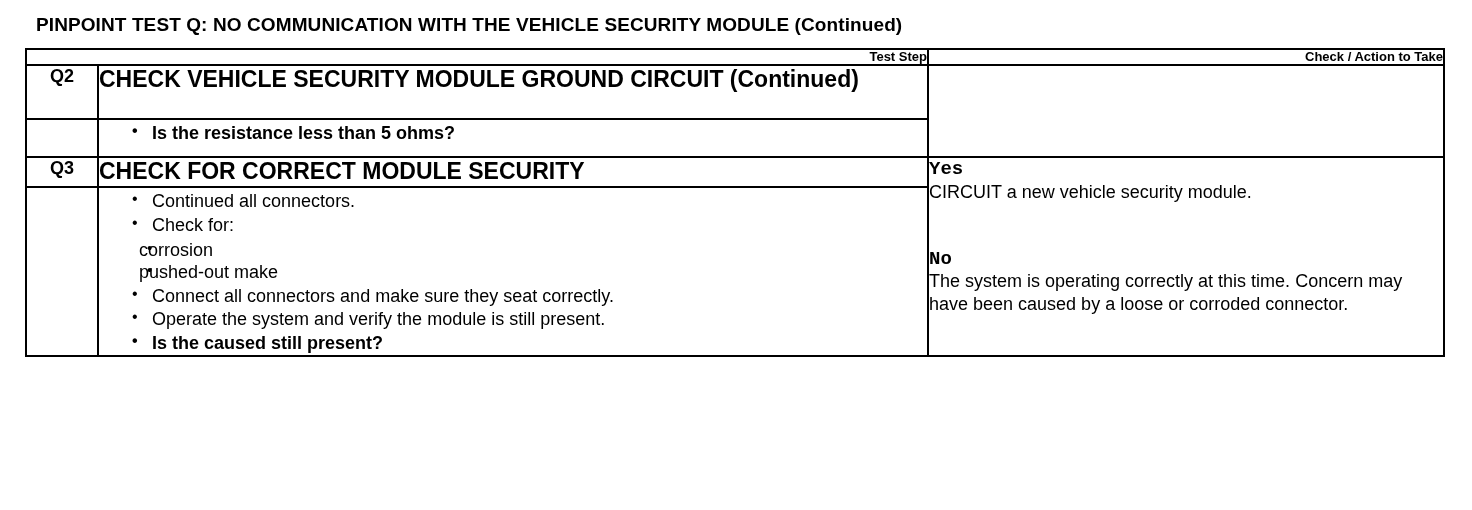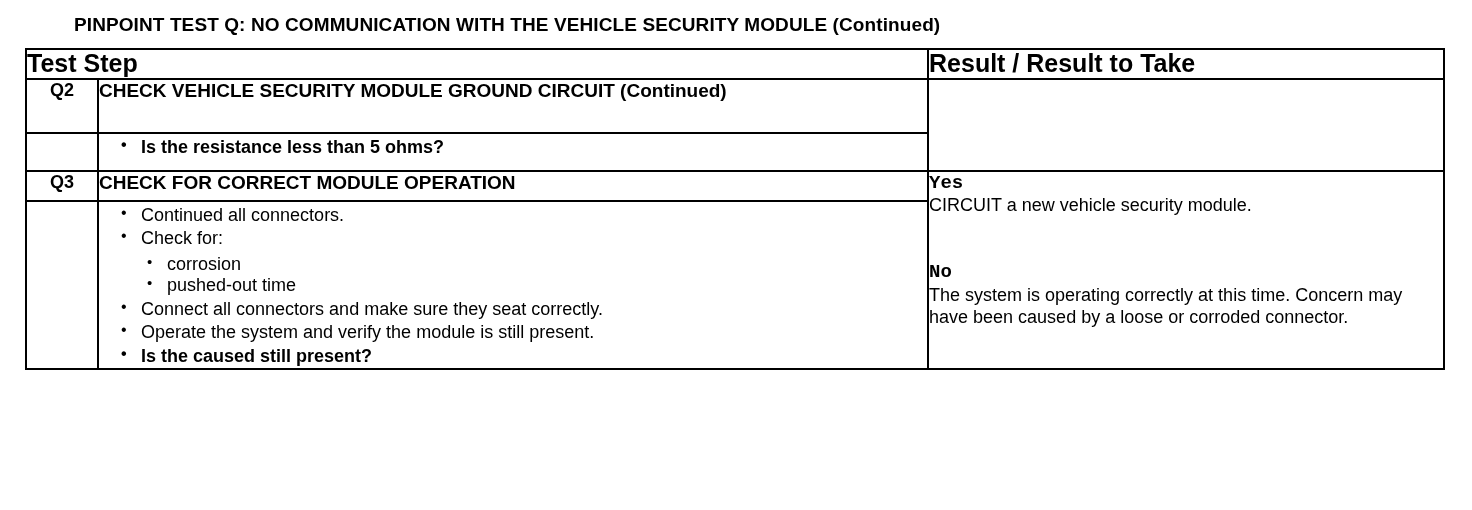--- a/index.html
+++ b/index.html
@@ -29,7 +29,7 @@
   .pinpoint-title {
     font-size: 19px;
     font-weight: bold;
-    margin: 14px 0 0 74px;
+    margin: 14px 0 0 36px;
     letter-spacing: 0.1px;
   }
   table.test-table {

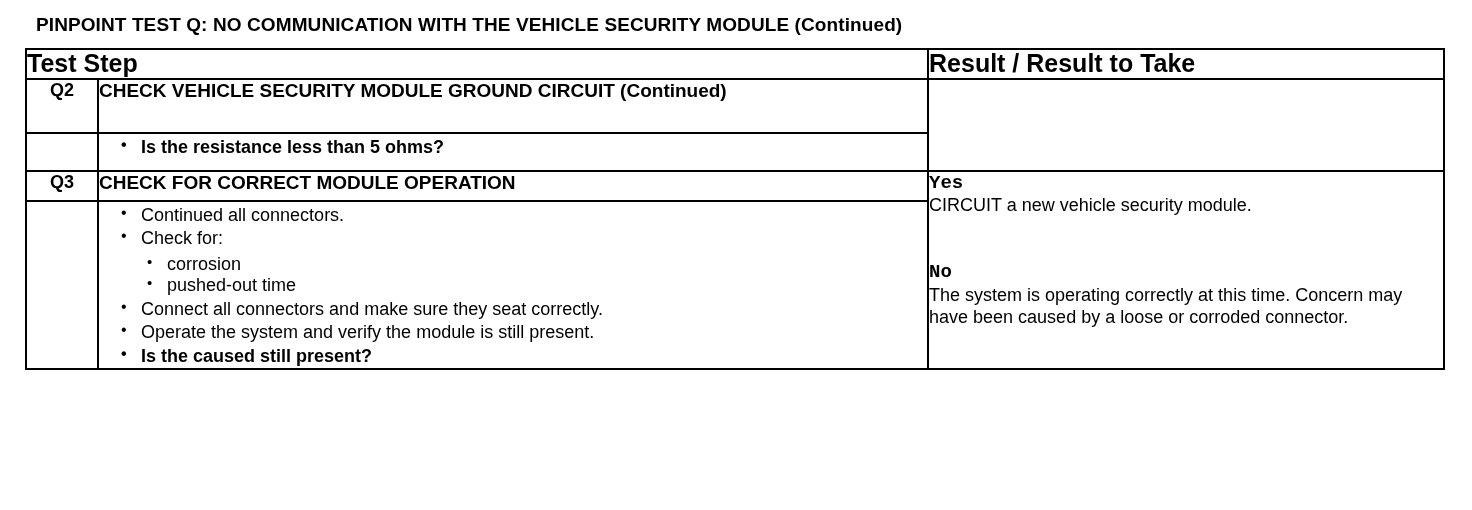--- a/index.html
+++ b/index.html
@@ -48,8 +48,8 @@
   .col-result { width: 516px; }
 
   th.head {
-    text-align: left;
-    font-size: 25px;
+    text-align: right;
+    font-size: 13px;
     font-weight: bold;
     padding: 4px 0 5px 0;
     line-height: 1.1;

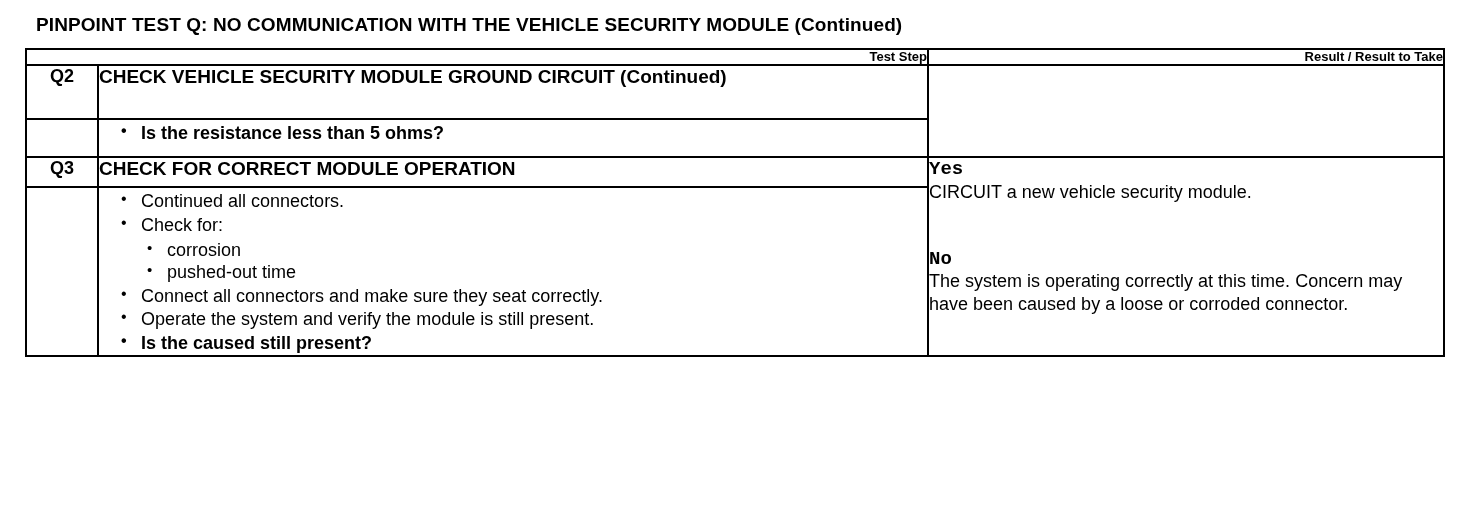--- a/index.html
+++ b/index.html
@@ -151,7 +151,7 @@
     <thead>
       <tr>
         <th class="head" colspan="2">Test Step</th>
-        <th class="head">Result / Result to Take</th>
+        <th class="head">Check / Action to Take</th>
       </tr>
     </thead>
     <tbody>

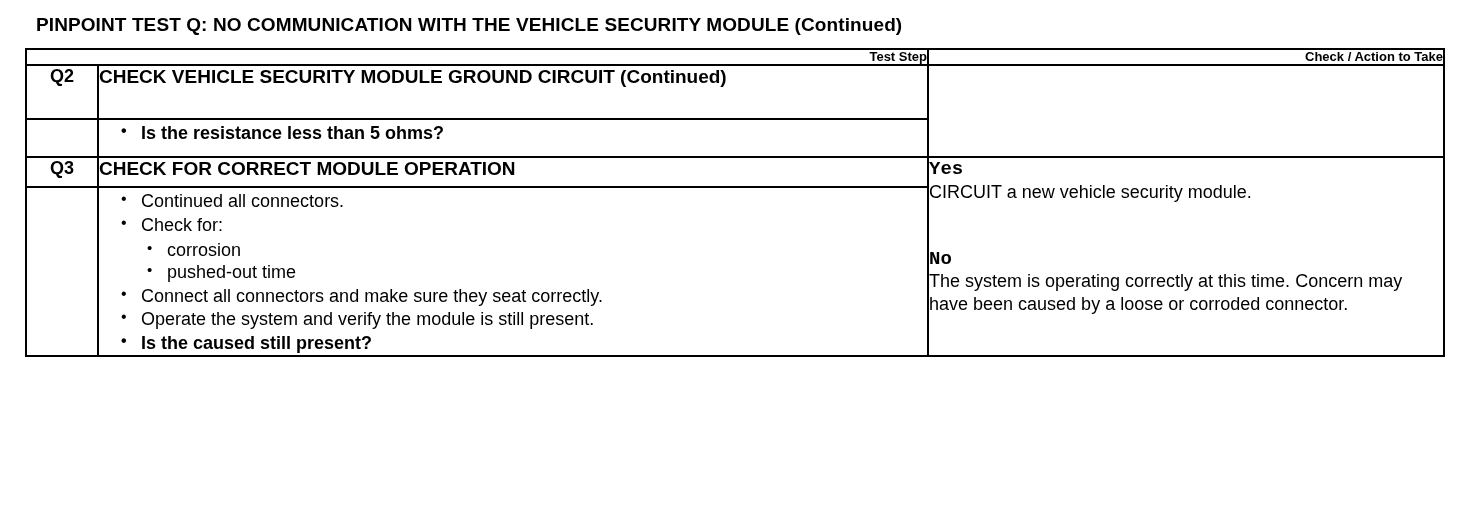--- a/index.html
+++ b/index.html
@@ -73,7 +73,7 @@
   }
   .step-title {
     font-weight: bold;
-    font-size: 19px;
+    font-size: 23px;
     line-height: 1.2;
   }
   .bullet-list {

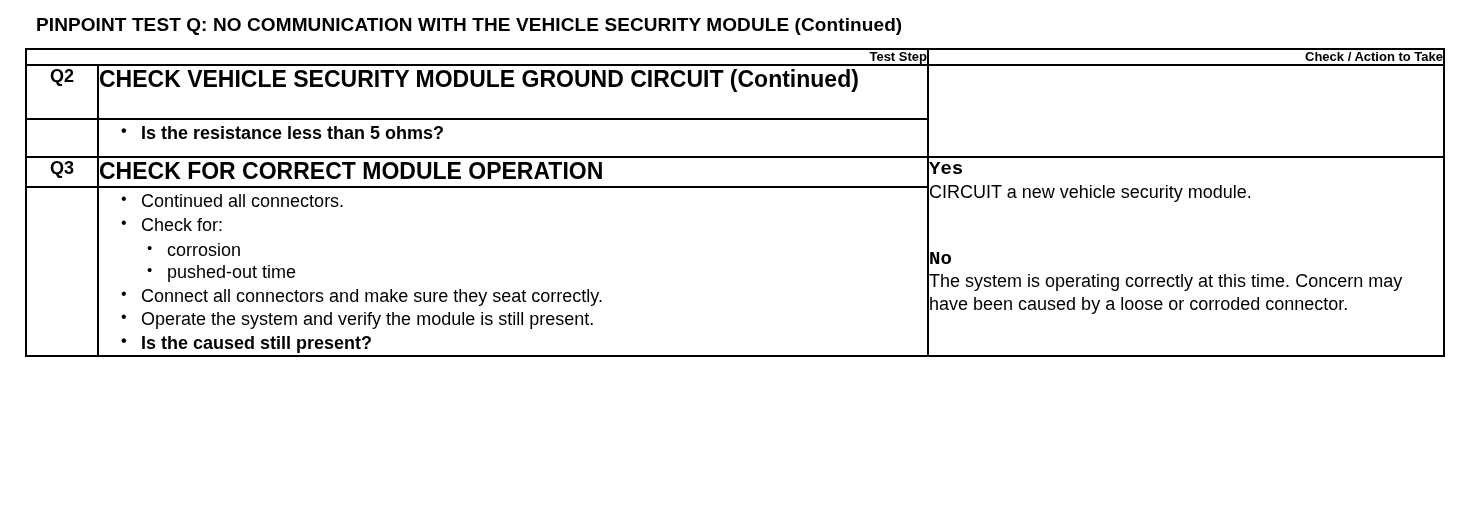--- a/index.html
+++ b/index.html
@@ -84,7 +84,7 @@
   .bullet-list li {
     position: relative;
     padding-left: 42px;
-    margin: 1px 0;
+    margin: 1px 11px;
     font-size: 18px;
     line-height: 1.25;
   }

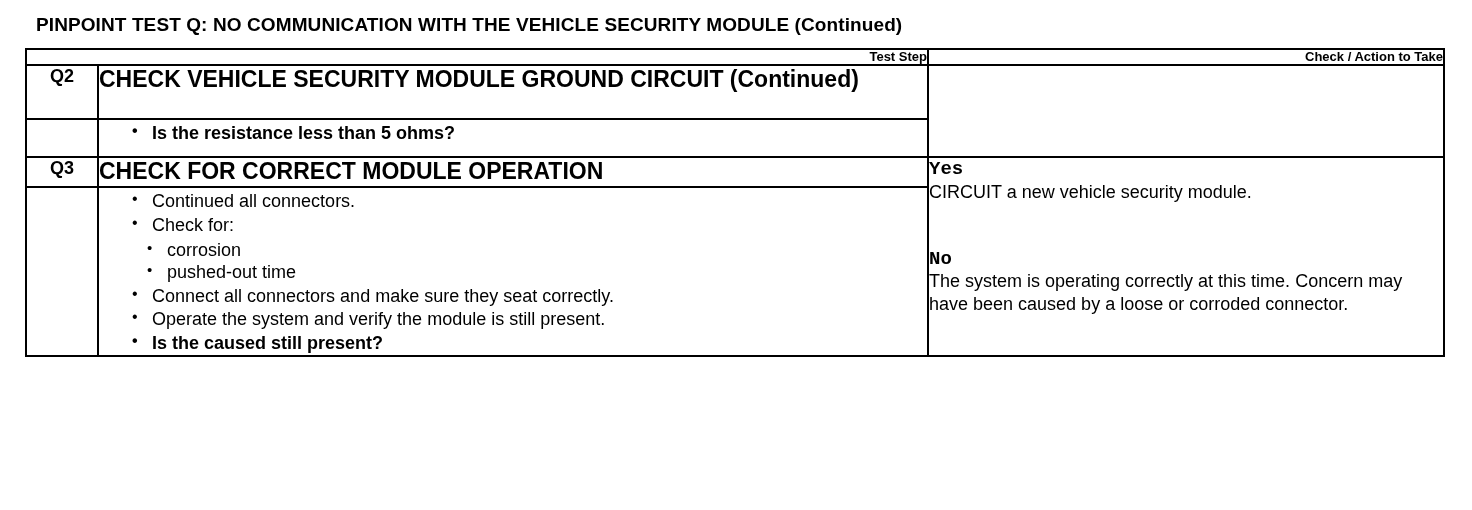--- a/index.html
+++ b/index.html
@@ -176,7 +176,7 @@
       <tr class="row-q3-title">
         <td class="id-cell">Q3</td>
         <td class="step-cell">
-          <div class="step-title">CHECK FOR CORRECT MODULE OPERATION</div>
+          <div class="step-title">CHECK FOR CORRECT MODULE SECURITY</div>
         </td>
         <td class="result-cell" rowspan="2">
           <div class="res-label">Yes</div>

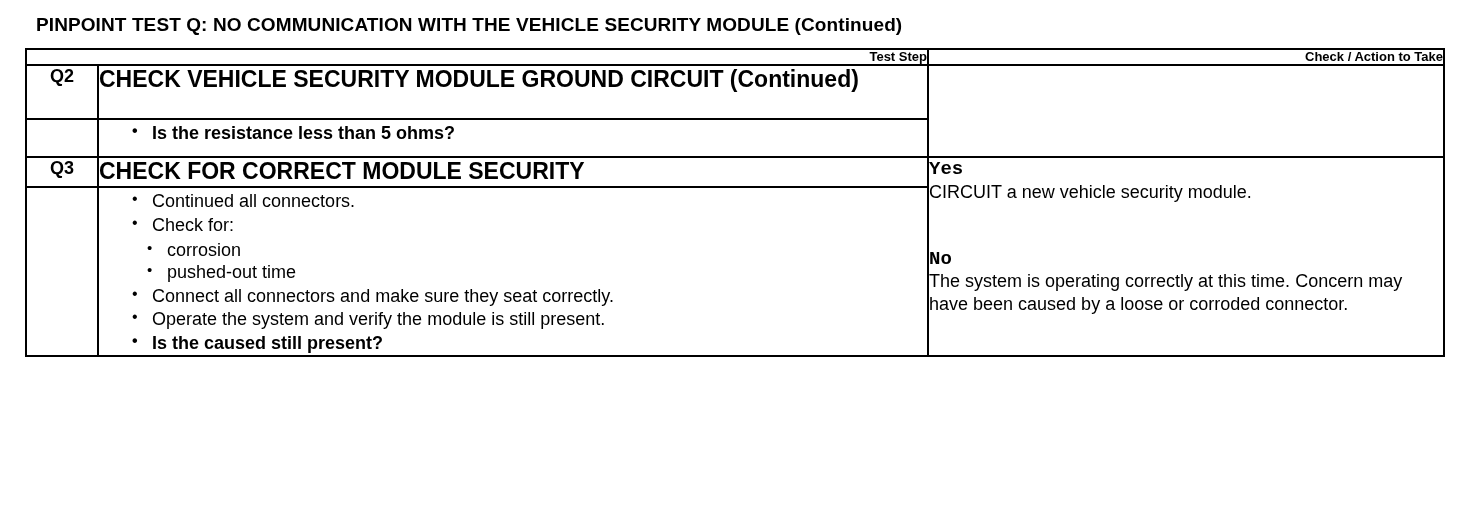--- a/index.html
+++ b/index.html
@@ -105,7 +105,7 @@
   }
   .sub-list li {
     position: relative;
-    padding-left: 68px;
+    padding-left: 40px;
     font-size: 18px;
     line-height: 1.18;
   }

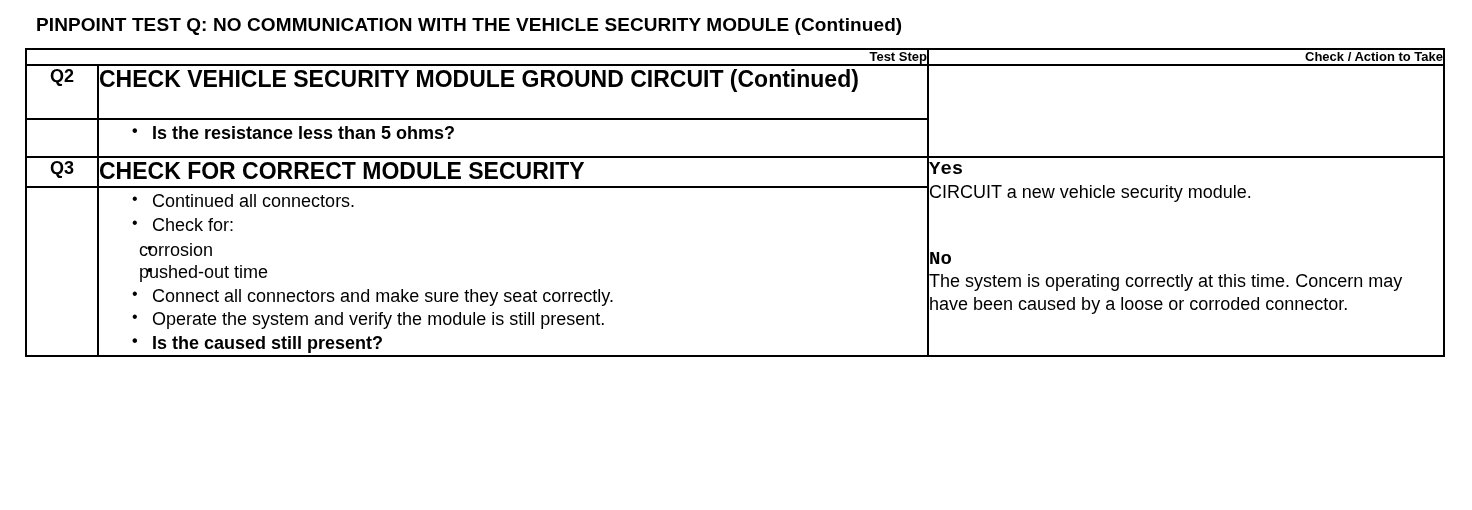--- a/index.html
+++ b/index.html
@@ -196,7 +196,7 @@
           </ul>
           <ul class="sub-list">
             <li>corrosion</li>
-            <li>pushed-out time</li>
+            <li>pushed-out make</li>
           </ul>
           <ul class="bullet-list">
             <li>Connect all connectors and make sure they seat correctly.</li>

